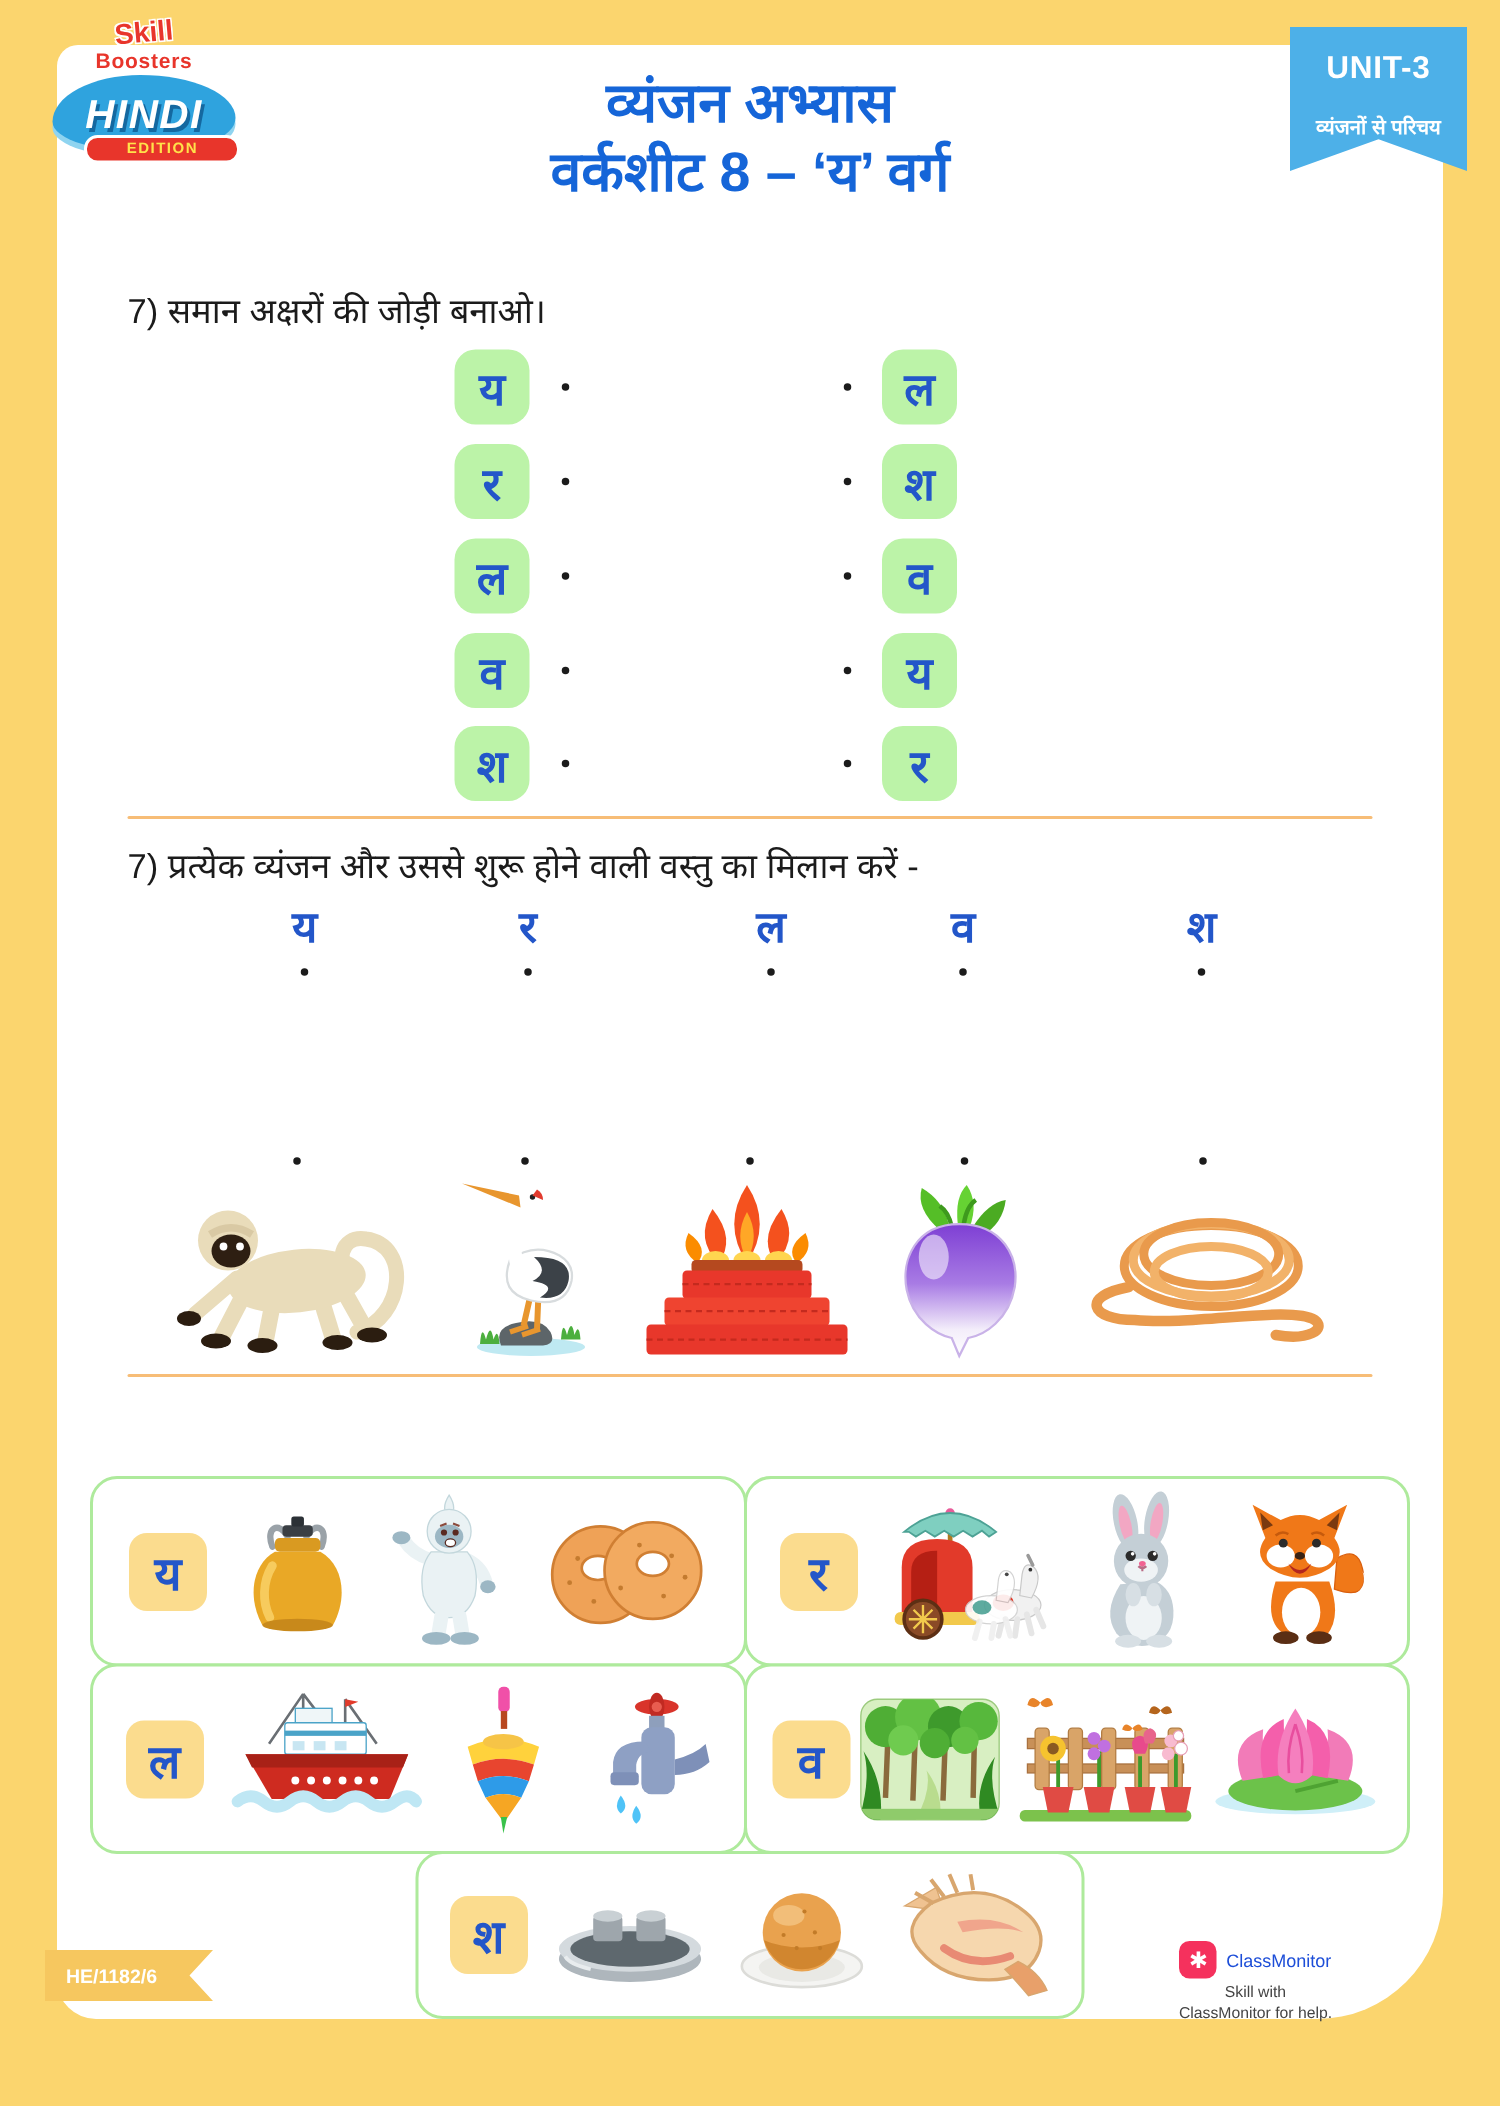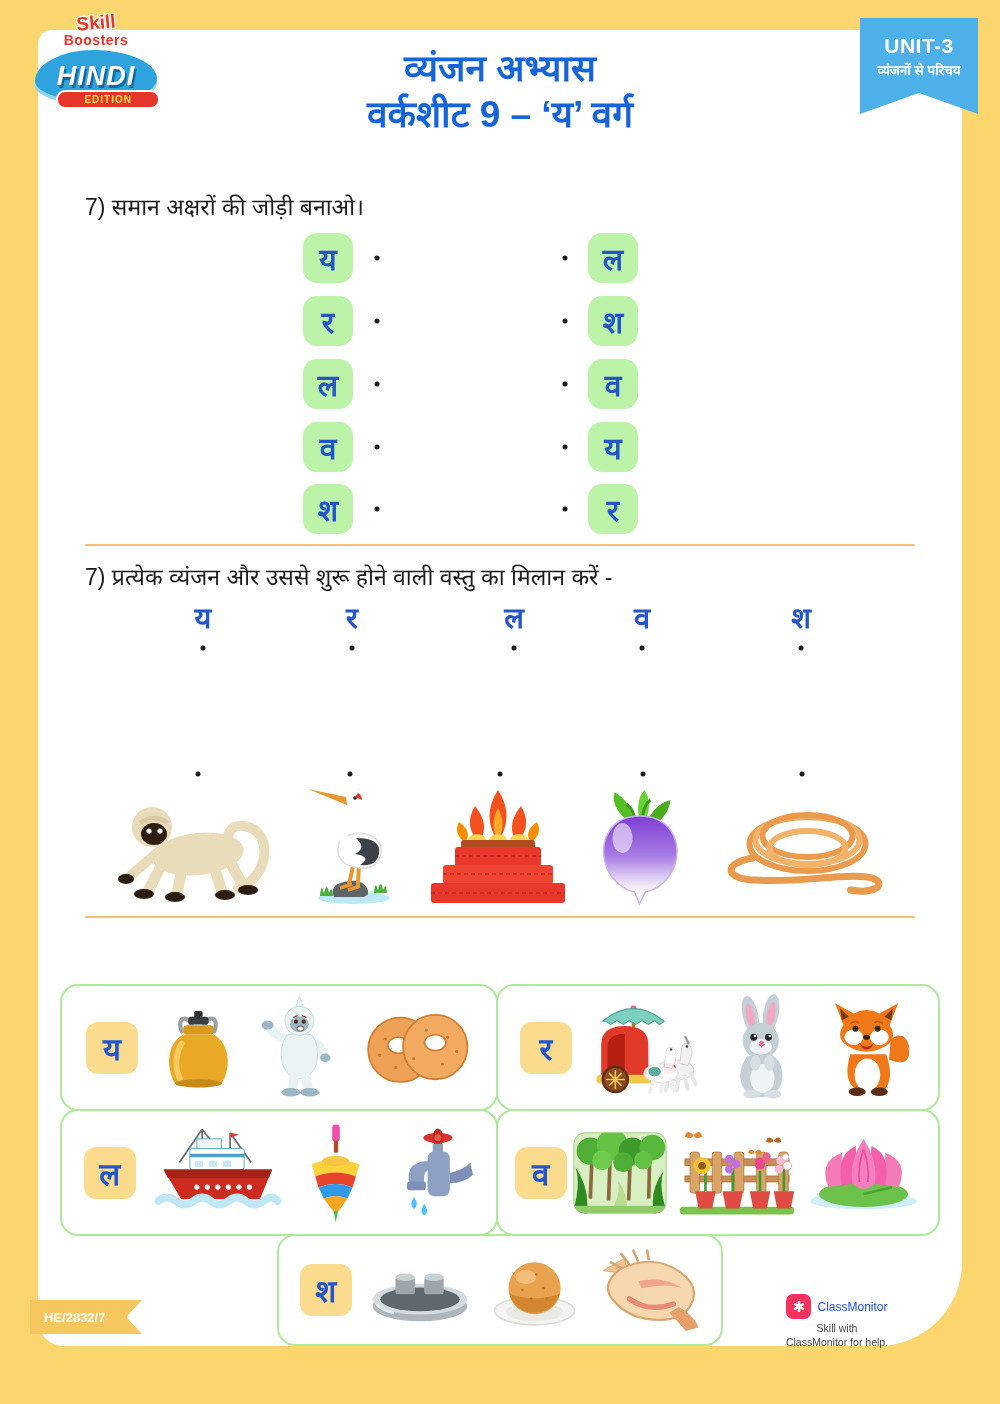--- a/index.html
+++ b/index.html
@@ -23,7 +23,7 @@
   .unit-banner{position:absolute;left:860px;top:18px;width:118px;height:96px;background:#4DB0E8;
       clip-path:polygon(0 0,100% 0,100% 100%,50% 78%,0 100%);text-align:center;color:#fff;z-index:5;}
   .unit-title{font-size:21px;font-weight:bold;margin-top:16px;letter-spacing:.5px;}
-  .unit-sub{font-size:13.5px;font-weight:bold;margin-top:3px;}
+  .unit-sub{font-size:13.5px;font-weight:bold;margin-top:17px;}
   
   .title{position:absolute;left:0;top:46px;width:1000px;text-align:center;color:#1565D8;font-weight:bold;z-index:2;}
   .title div{font-size:37px;line-height:1.25;}

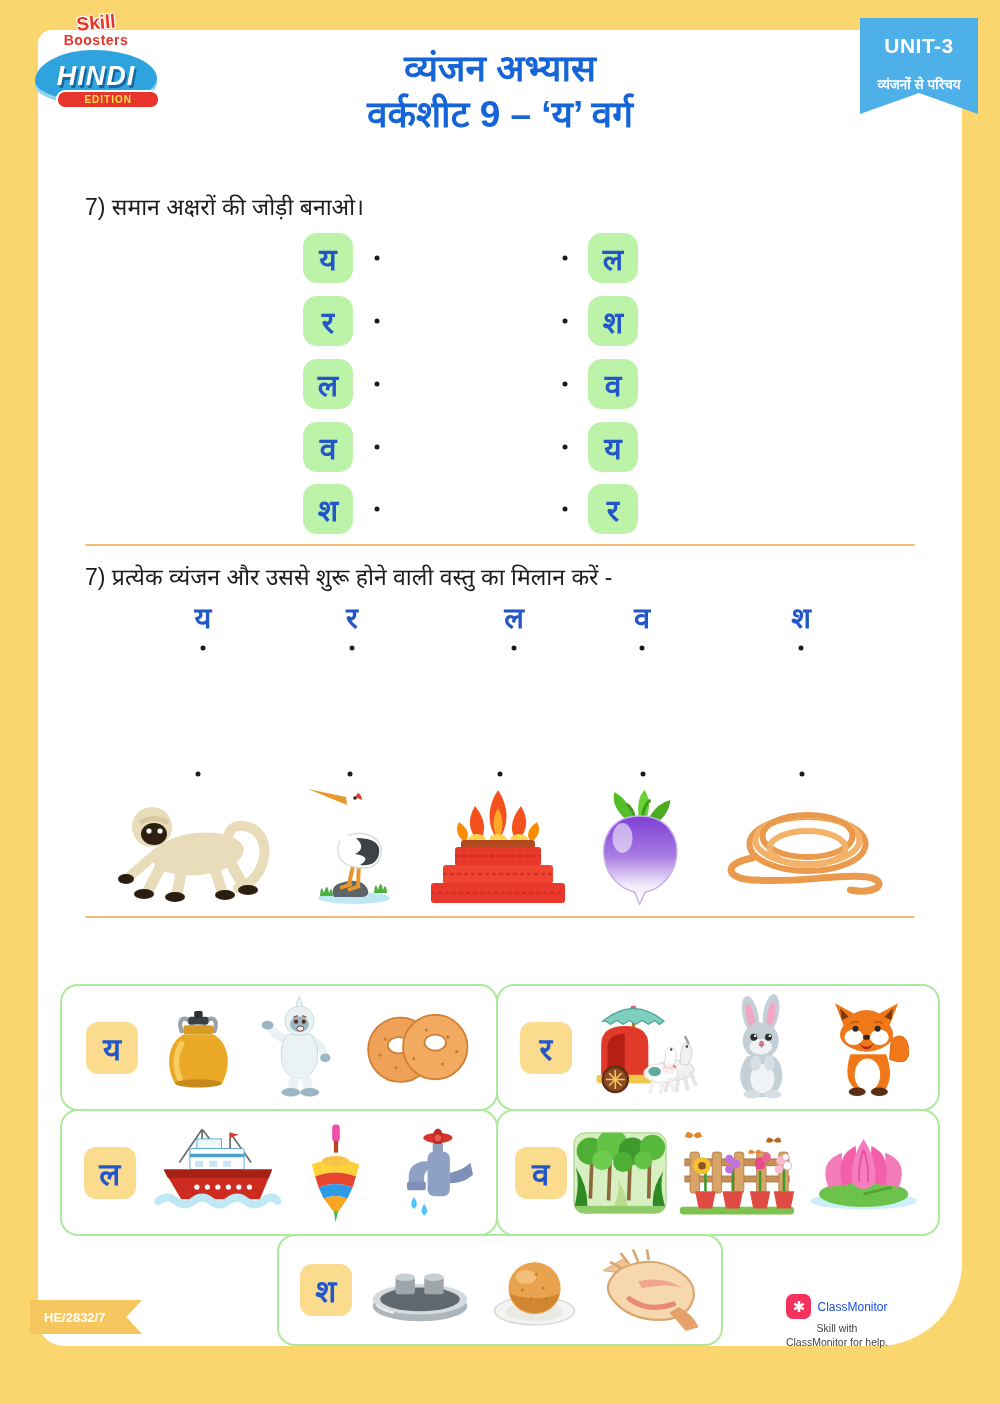--- a/index.html
+++ b/index.html
@@ -75,7 +75,7 @@
 
   <div class="title">
     <div>व्यंजन अभ्यास</div>
-    <div>वर्कशीट 9 – ‘य’ वर्ग</div>
+    <div>वर्कशीट 8 – ‘य’ वर्ग</div>
   </div>
 
   <div class="sec-heading" style="left:85px;top:190px">7) समान अक्षरों की जोड़ी बनाओ।</div>

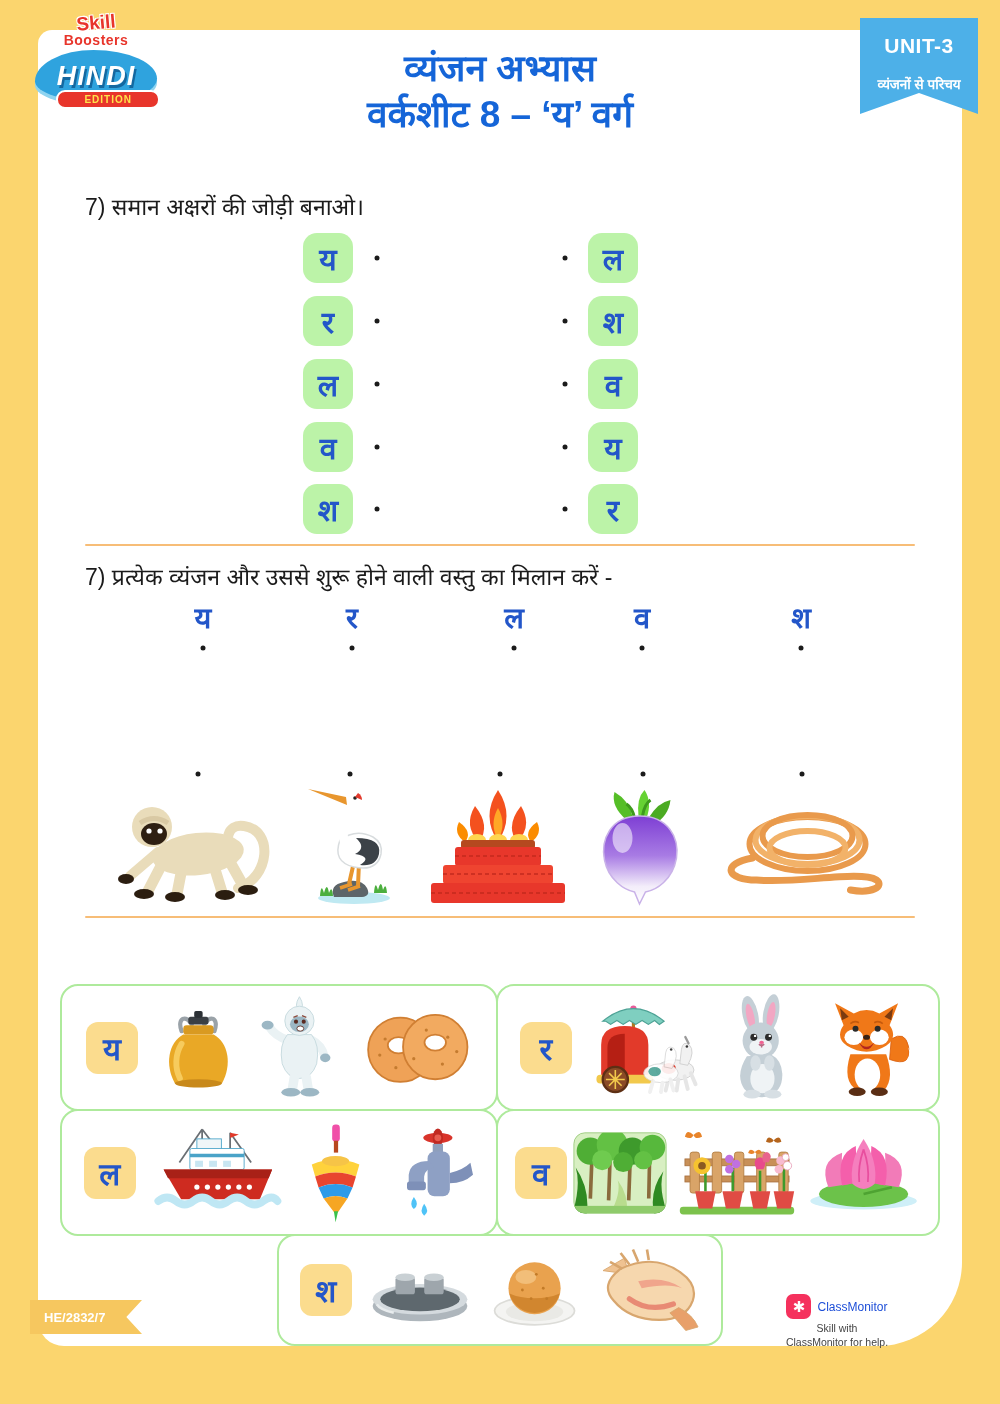--- a/index.html
+++ b/index.html
@@ -514,7 +514,7 @@
   </div>
 
   <div class="code-ribbon">
-    <span>HE/2832/7</span>
+    <span>HE/1182/6</span>
   </div>
 
   <div class="cm">

